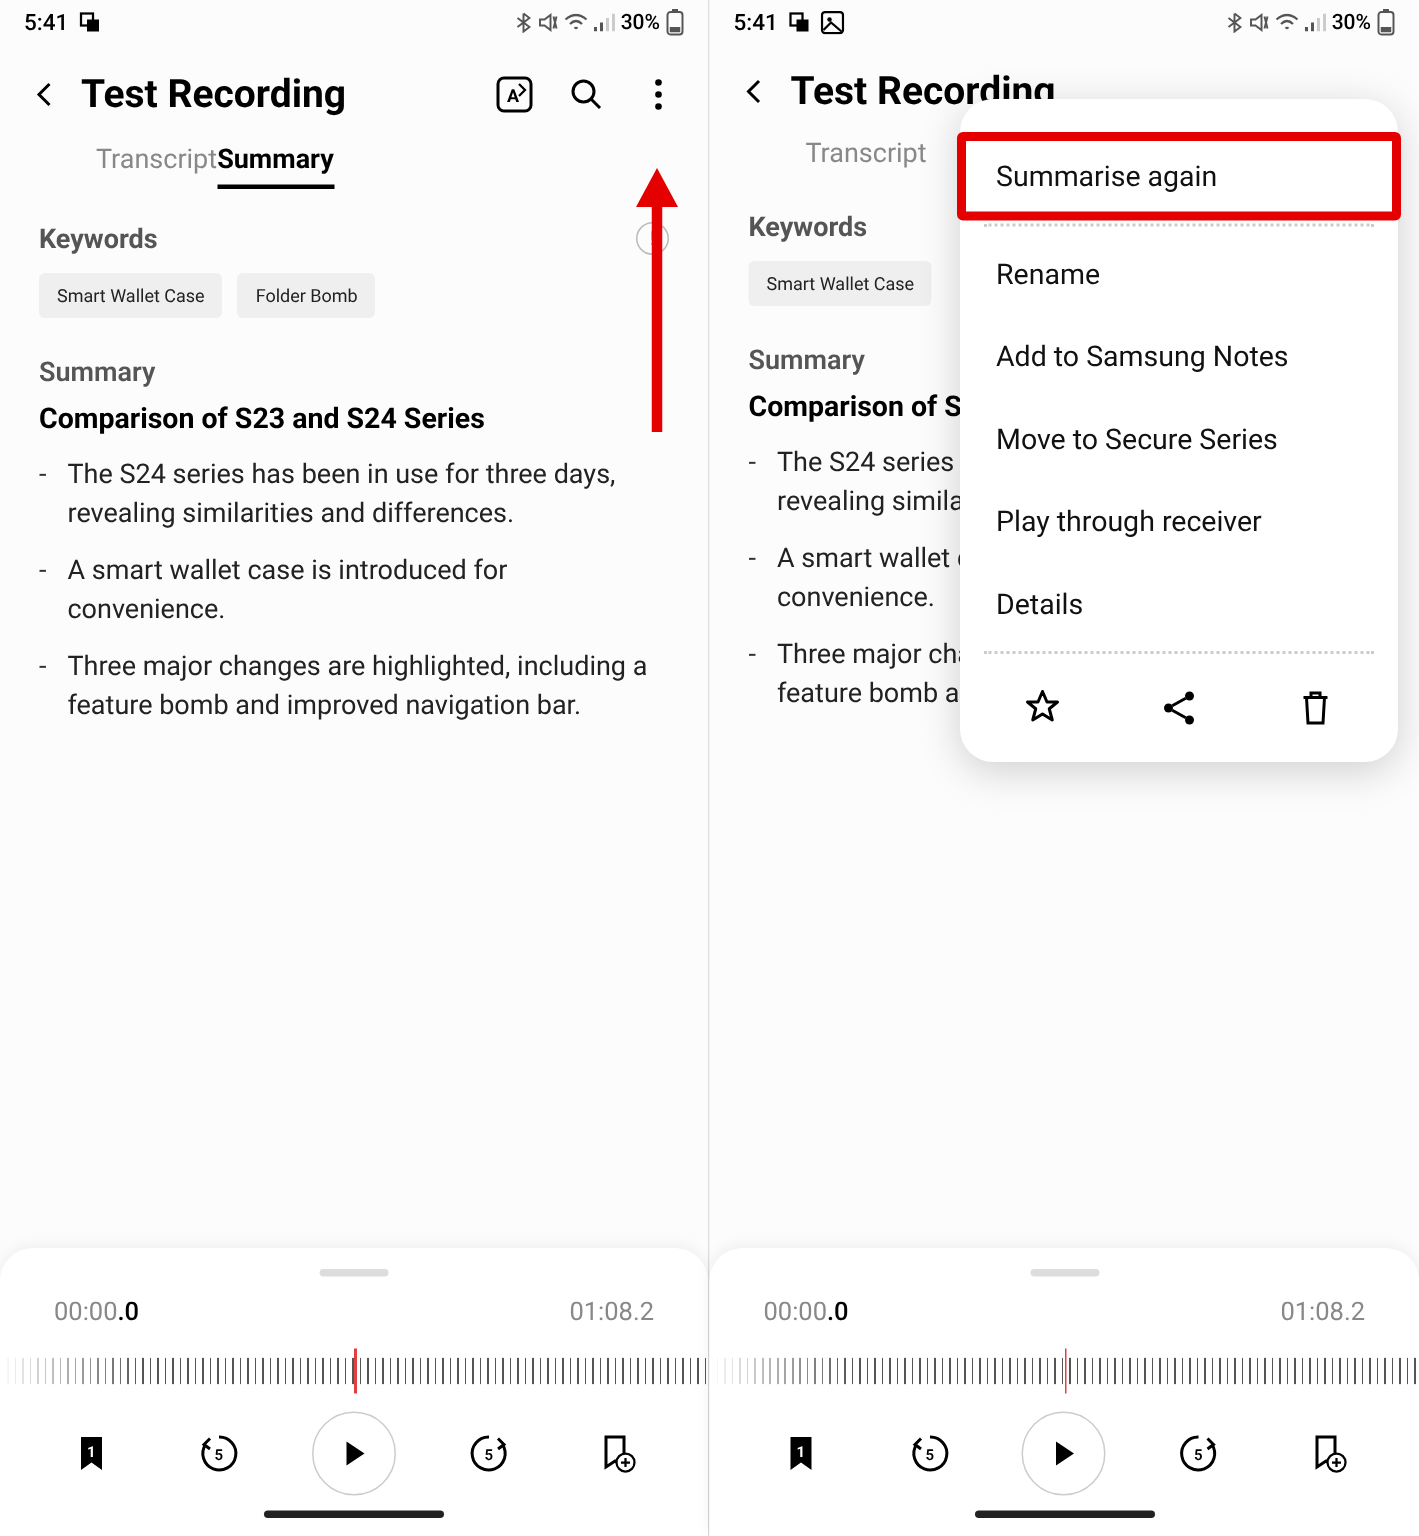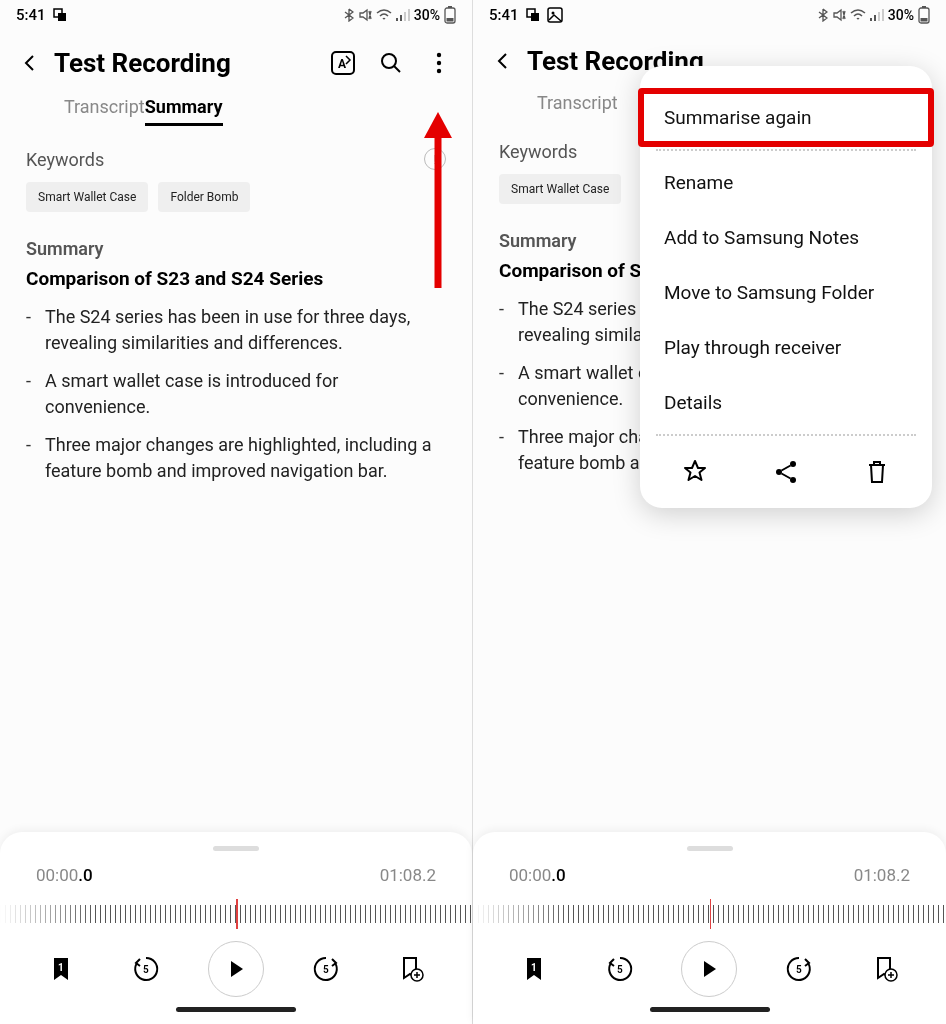--- a/index.html
+++ b/index.html
@@ -27,7 +27,7 @@
 
     
     .content { padding: 22px 26px 0; }
-    .section-label { font-size: 18px; font-weight: 400; color: #555; margin-bottom: 12px; display: flex; align-items: center; justify-content: space-between; gap: 39px; }
+    .section-label { font-size: 18px; font-weight: 700; color: #555; margin-bottom: 12px; display: flex; align-items: center; justify-content: space-between; gap: 39px; }
     .info-icon { width: 22px; height: 22px; border: 1.5px solid #bbb; border-radius: 50%; display: flex; align-items: center; justify-content: center; font-size: 13px; color: #bbb; }
     .chips { display: flex; gap: 10px; flex-wrap: wrap; margin-bottom: 26px; }
     .chip { background: #efefef; padding: 8px 12px; border-radius: 4px; font-size: 12px; color: #222; }

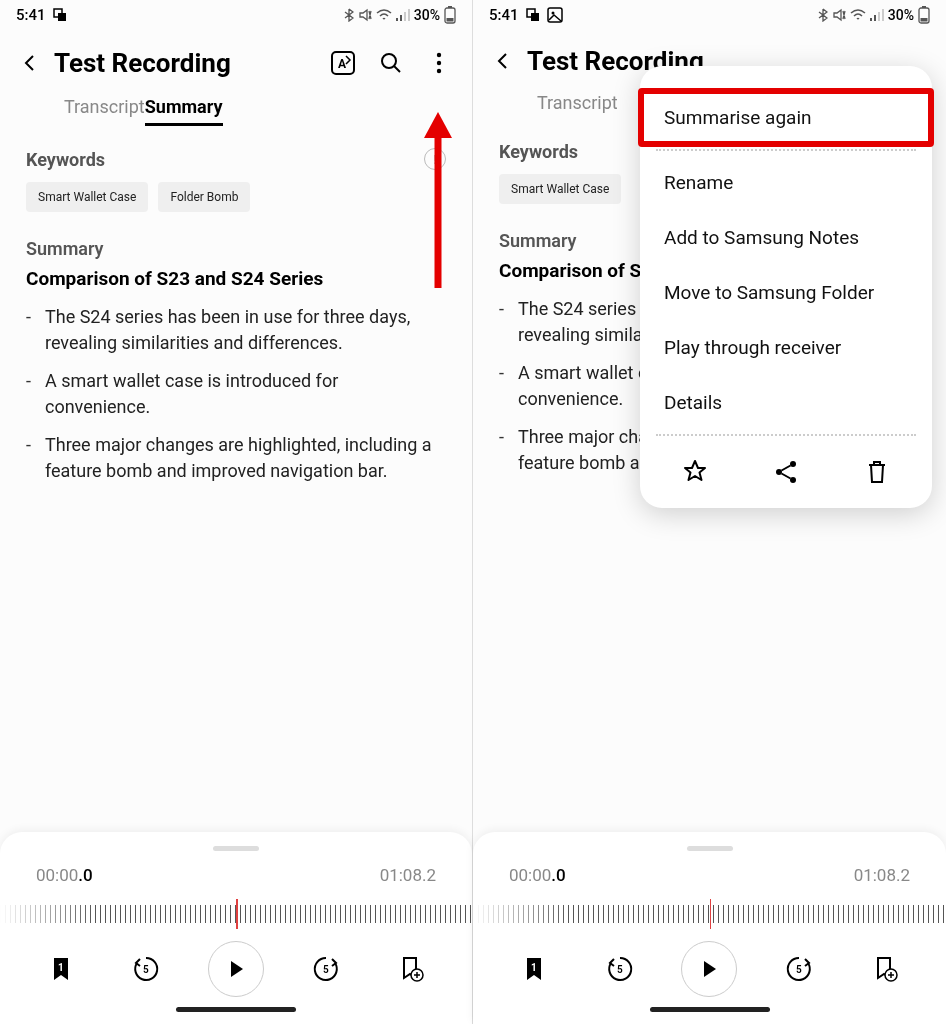--- a/index.html
+++ b/index.html
@@ -329,7 +329,7 @@
       <hr class="popup-divider">
       <div class="popup-item">Rename</div>
       <div class="popup-item">Add to Samsung Notes</div>
-      <div class="popup-item">Move to Samsung Folder</div>
+      <div class="popup-item">Move to Secure Series</div>
       <div class="popup-item">Play through receiver</div>
       <div class="popup-item">Details</div>
       <hr class="popup-divider">

